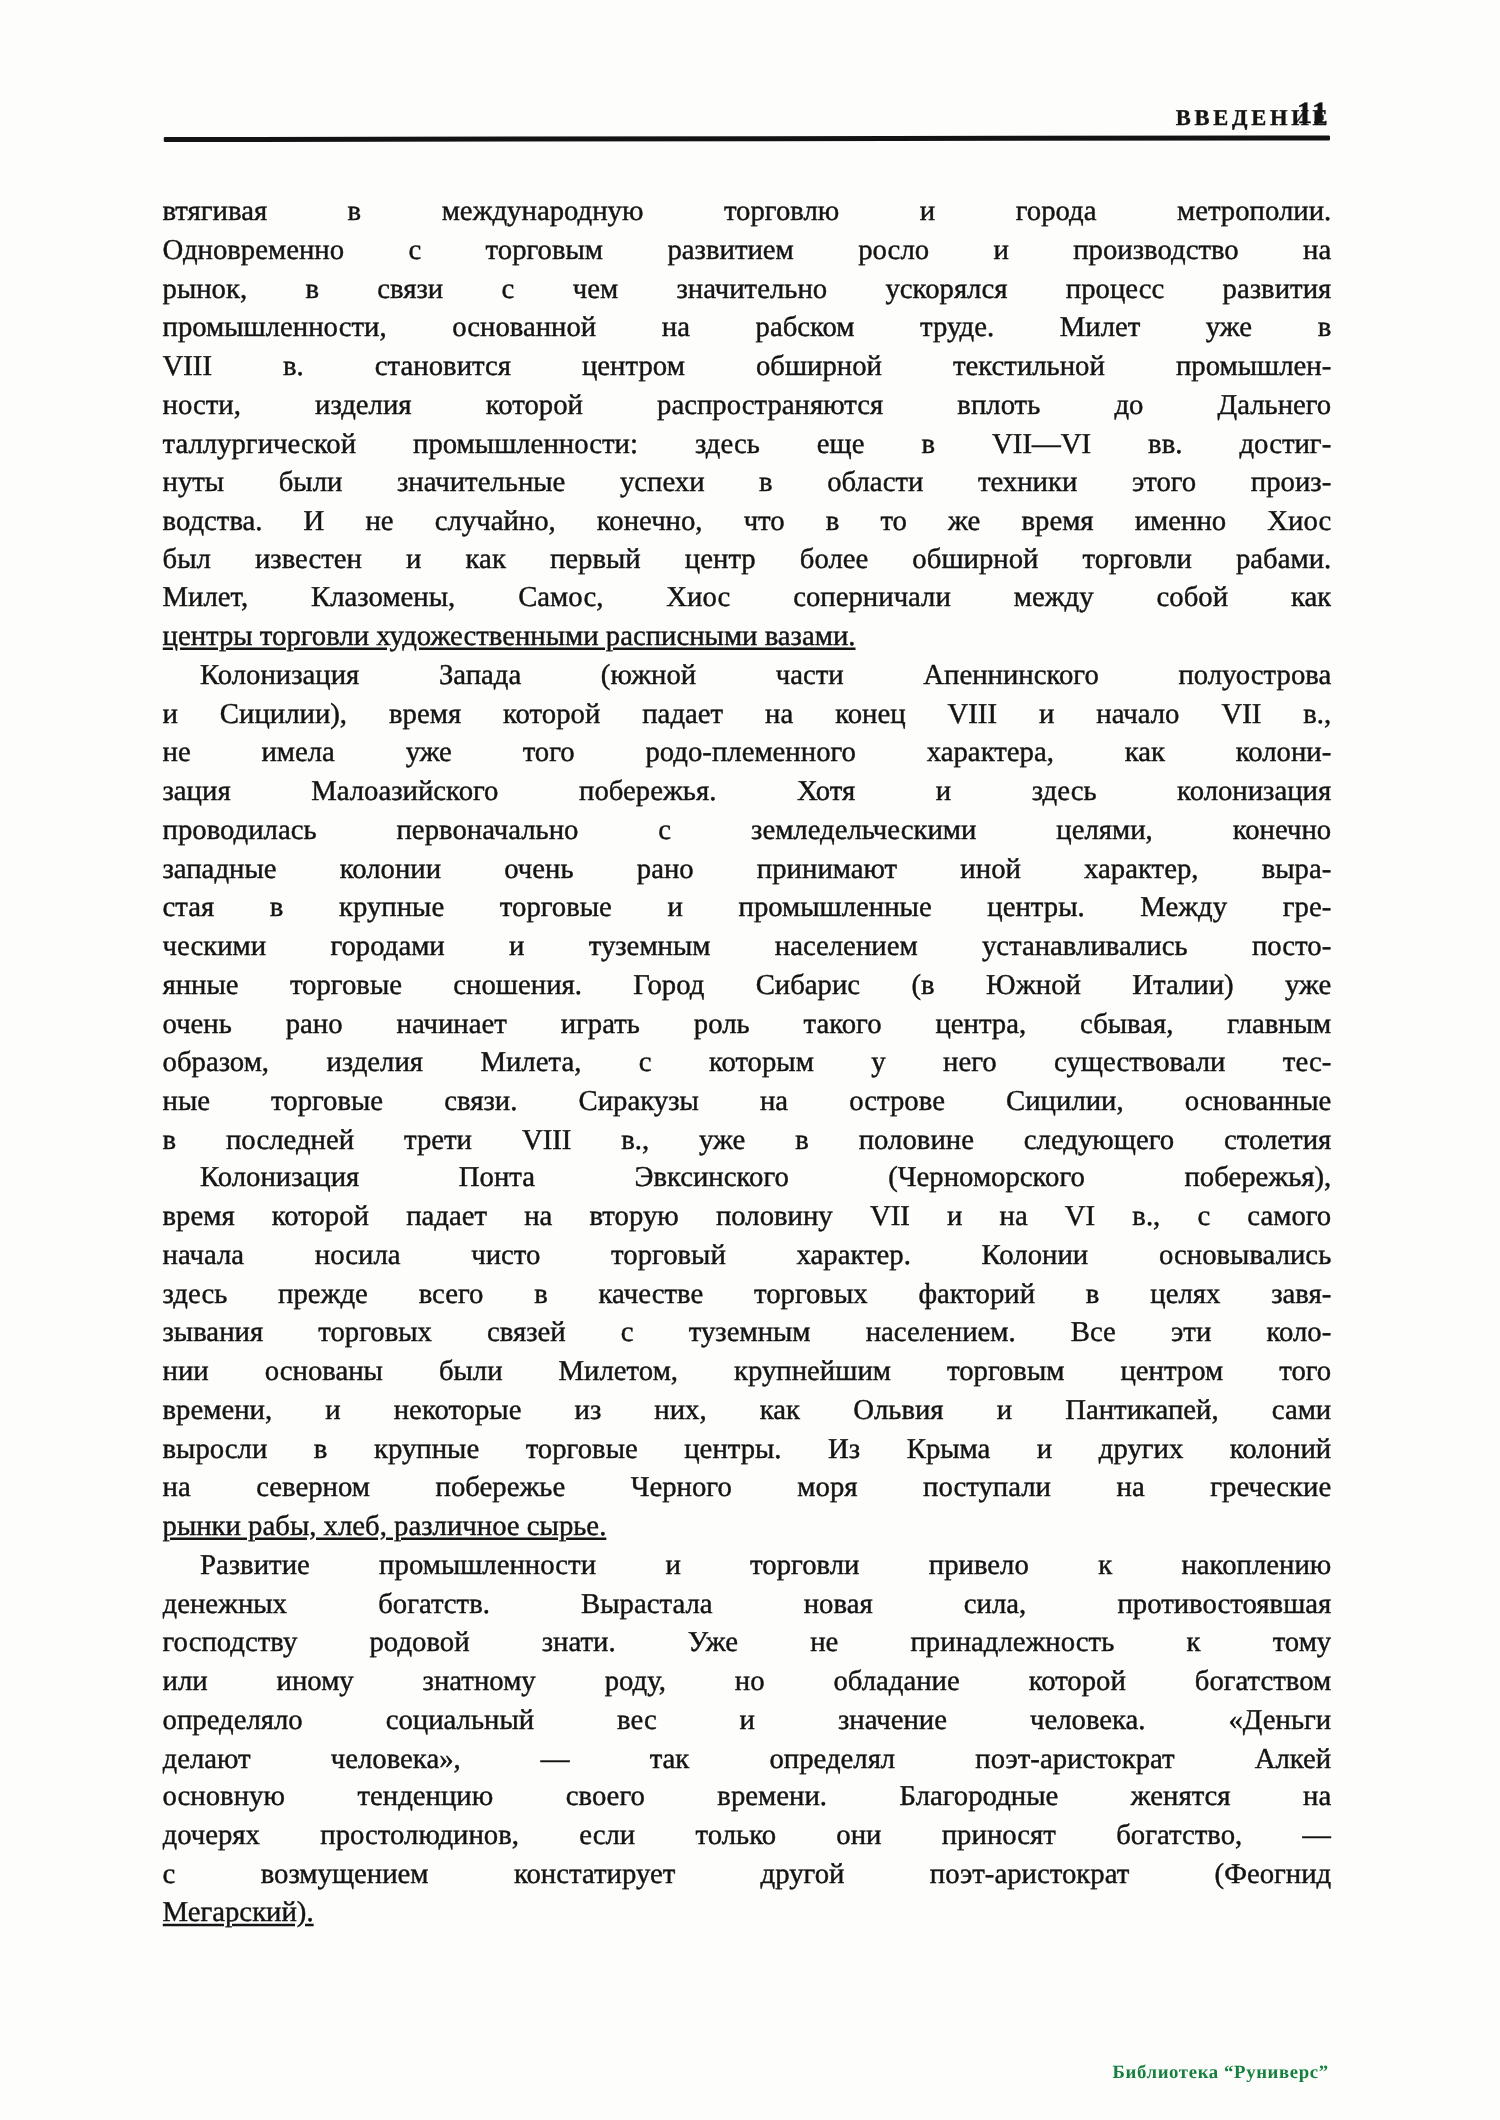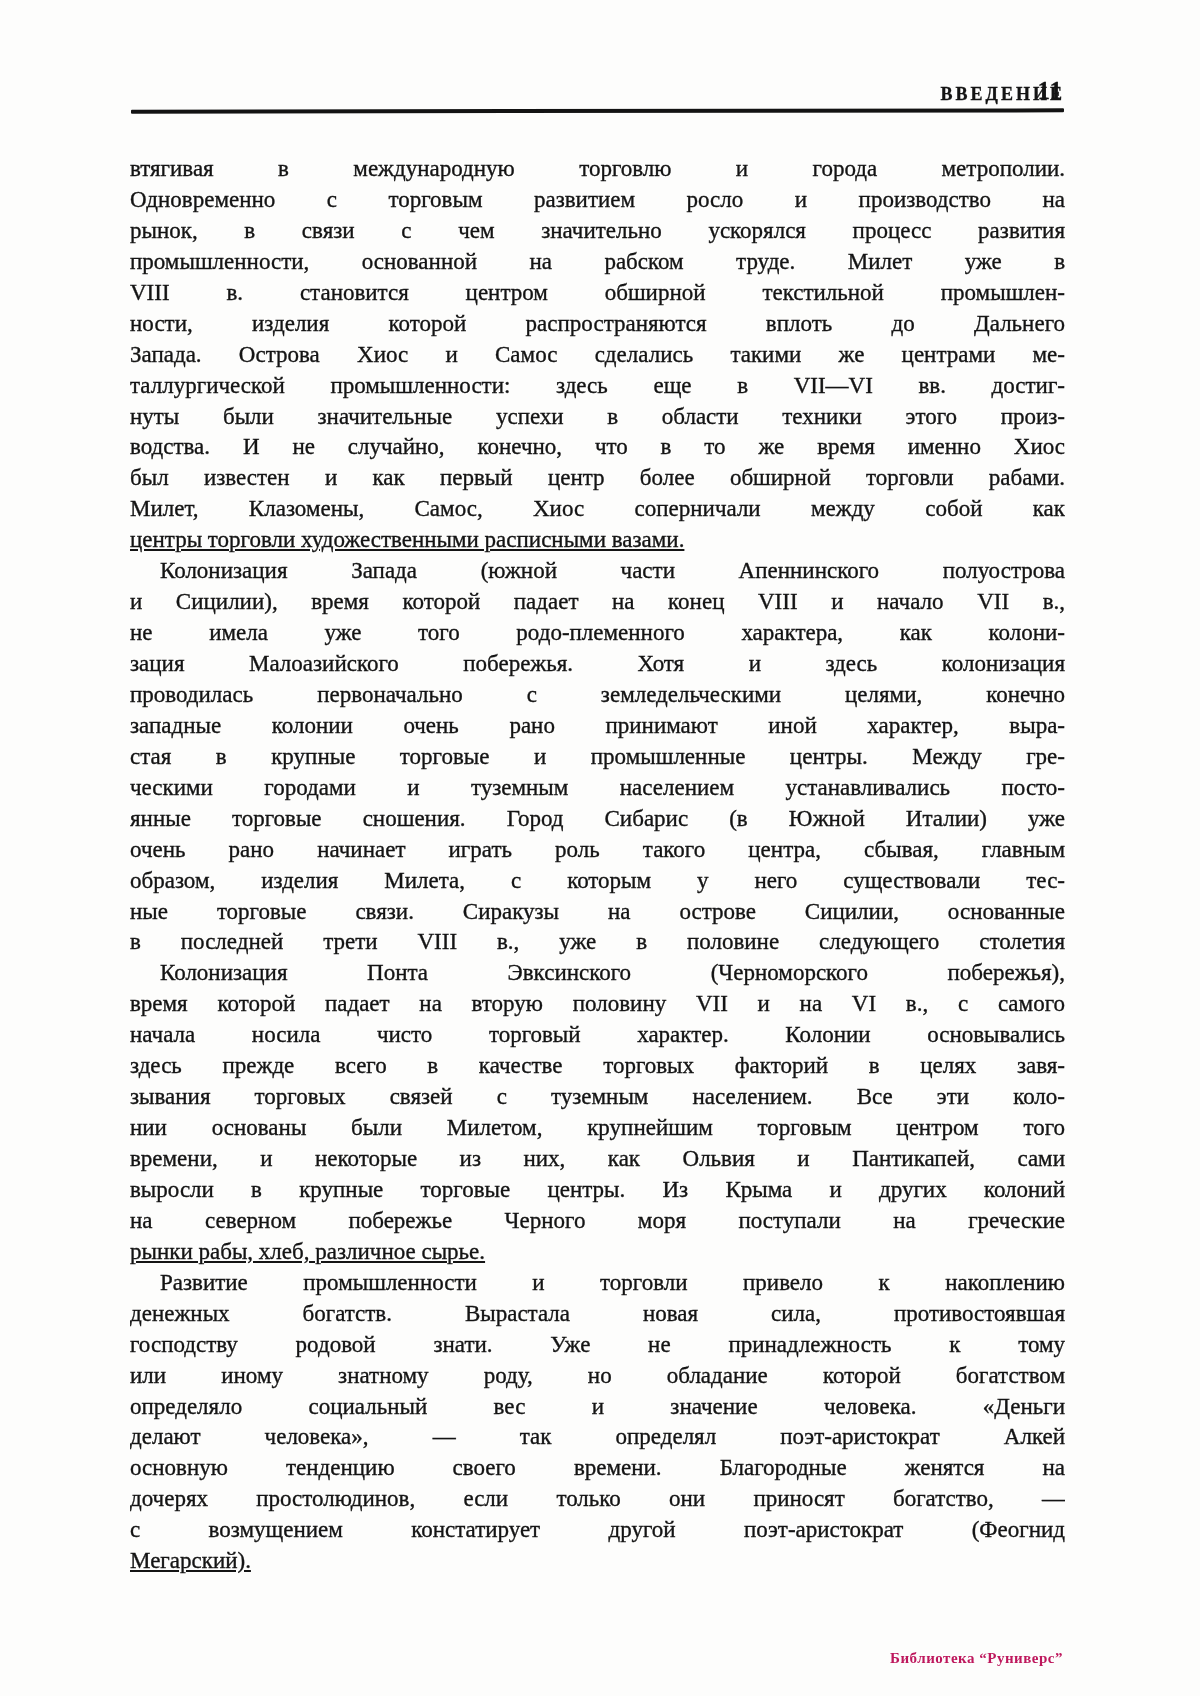--- a/index.html
+++ b/index.html
@@ -109,7 +109,6 @@
       <div class="line">промышленности, основанной на рабском труде. Милет уже в</div>
       <div class="line">VIII в. становится центром обширной текстильной промышлен-</div>
       <div class="line">ности, изделия которой распространяются вплоть до Дальнего</div>
-      <div class="line">Запада. Острова Хиос и Самос сделались такими же центрами ме-</div>
       <div class="line">таллургической промышленности: здесь еще в VII—VI вв. достиг-</div>
       <div class="line">нуты были значительные успехи в области техники этого произ-</div>
       <div class="line">водства. И не случайно, конечно, что в то же время именно Хиос</div>

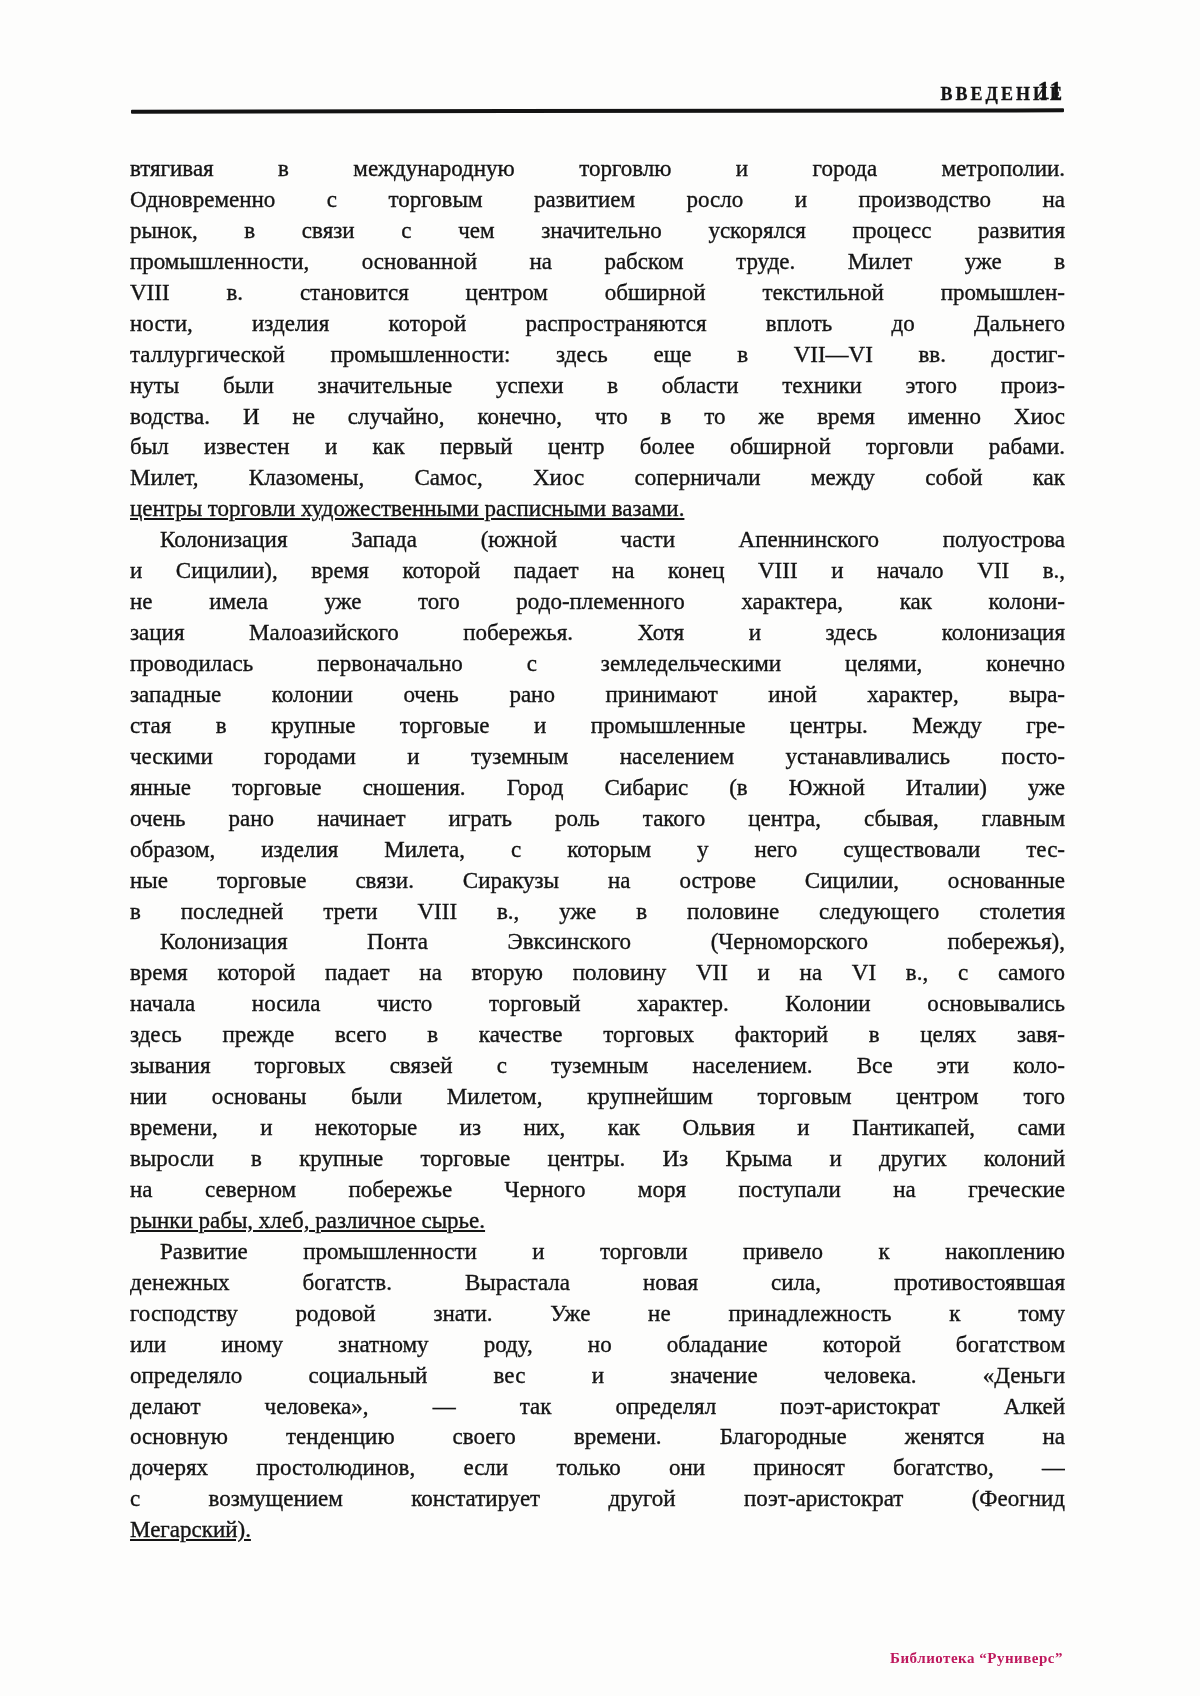--- a/index.html
+++ b/index.html
@@ -84,7 +84,7 @@
     right: 137px;
     font-size: 15px;
     font-weight: bold;
-    color: #be185d;
+    color: #15803d;
     letter-spacing: 0.5px;
     font-family: "Liberation Serif", "DejaVu Serif", serif;
   }

